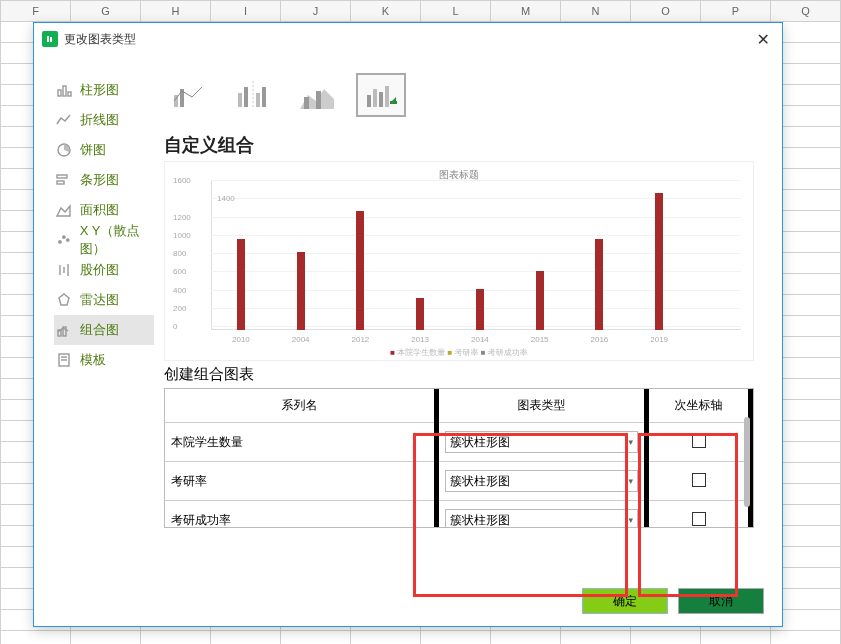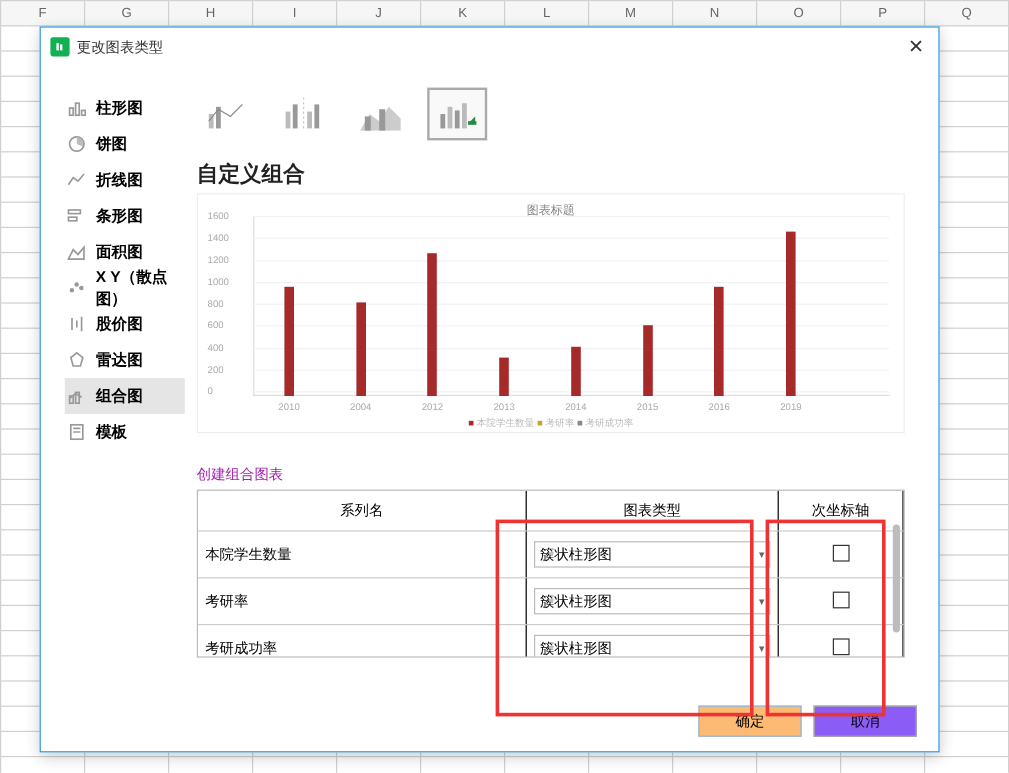--- a/index.html
+++ b/index.html
@@ -29,7 +29,7 @@
 
     .body { flex:1; display:flex; }
     .sidebar { width:130px; padding:20px 0 0 20px; }
-    .side-item { display:flex; align-items:center; height:30px; font-size:13px; color:#000000; cursor:pointer; padding-left:2px;font-weight:bold; }
+    .side-item { display:flex; align-items:center; height:30px; font-size:13px; color:#4d7c0f; cursor:pointer; padding-left:2px; }
     .side-item svg { width:16px; height:16px; margin-right:8px; fill:none; stroke:#999; stroke-width:1.4; }
     .side-item.sel { background:#e5e5e5; margin-right:10px; }
 

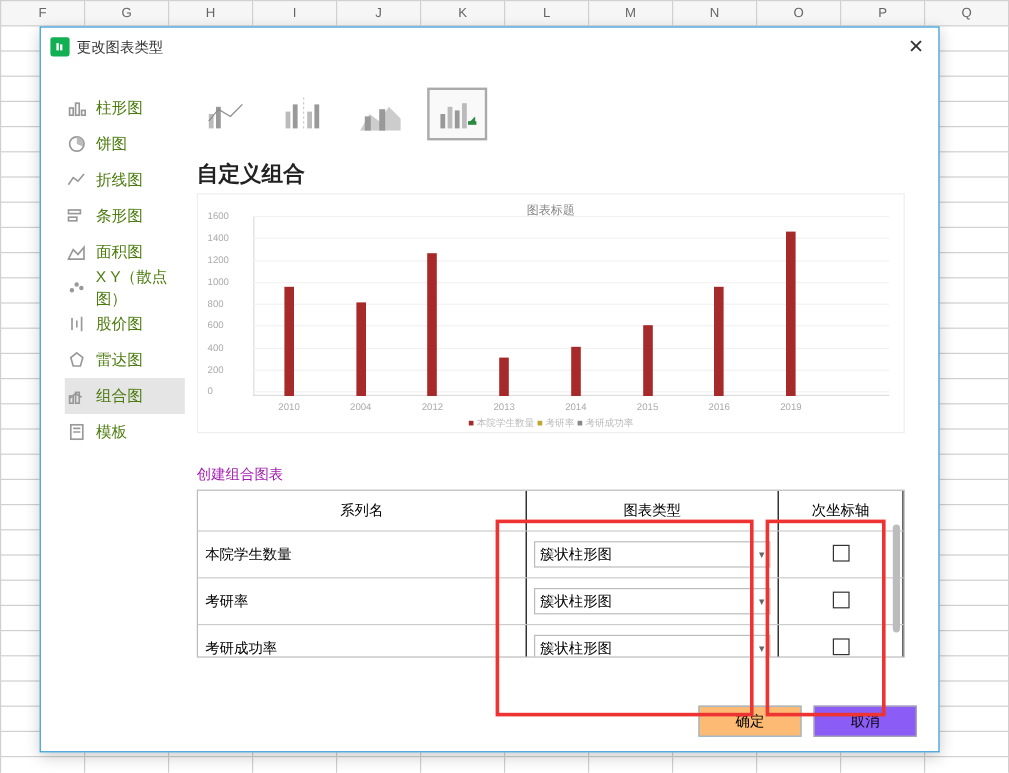--- a/index.html
+++ b/index.html
@@ -540,16 +540,16 @@
         </div>
         <div class="side-item">
           <svg viewBox="0 0 16 16">
+            <polyline points="1,12 5,6 9,9 14,3"></polyline>
+          </svg>
+          <span>折线图</span>
+        </div>
+        <div class="side-item">
+          <svg viewBox="0 0 16 16">
             <circle cx="8" cy="8" r="6"></circle>
             <path d="M8 8 L8 2 A6 6 0 0 1 13 10 Z" fill="#bbb" stroke="none"></path>
           </svg>
           <span>饼图</span>
-        </div>
-        <div class="side-item">
-          <svg viewBox="0 0 16 16">
-            <polyline points="1,12 5,6 9,9 14,3"></polyline>
-          </svg>
-          <span>折线图</span>
         </div>
         <div class="side-item">
           <svg viewBox="0 0 16 16">

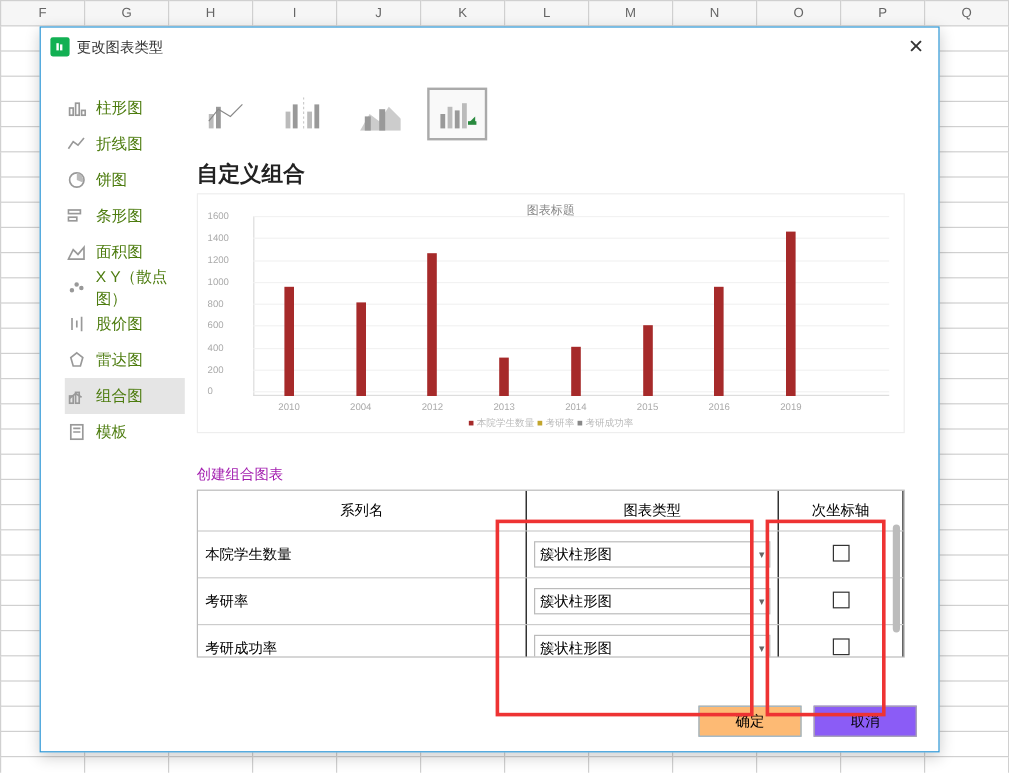--- a/index.html
+++ b/index.html
@@ -662,7 +662,7 @@
             <div class="grid" style="top: 54.5px;"></div>
             <div class="ytick" style="top: 54.5px;">1200</div>
             <div class="grid" style="top: 36.25px;"></div>
-            <div class="ytick" style="top: 36.25px;">1400</div>
+            <div class="ytick" style="top: 36.25px; margin-left: 44px;">1400</div>
             <div class="grid" style="top: 18px;"></div>
             <div class="ytick" style="top: 18px;">1600</div>
             <div class="bar" style="left: 71.875px; height: 91.25px;"></div>

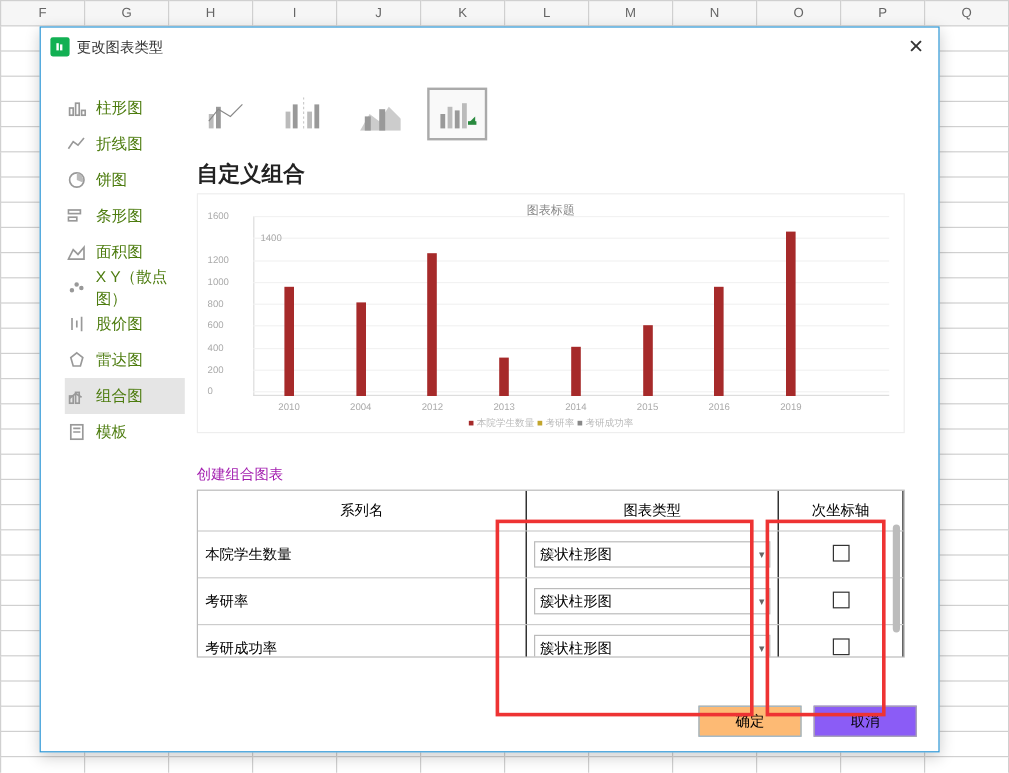--- a/index.html
+++ b/index.html
@@ -51,7 +51,7 @@
     .legend span::before { content:"■ "; }
     .legend .s1::before{color:#a62a2a;} .legend .s2::before{color:#c2a52c;} .legend .s3::before{color:#888;}
 
-    .subhead { font-size:12px; margin:26px 0 4px; color:#a21caf; }
+    .subhead { font-size:15px; margin:4px 0 4px; color:#000000; }
     .grid-wrap { position:relative; border:1px solid #bbb; height:140px; overflow:hidden; }
     .gtable { width:100%; border-collapse:collapse; font-size:12px; }
     .gtable th, .gtable td { border-right:1px solid #000000; border-bottom:1px solid #ccc; padding:8px 6px; text-align:left; }

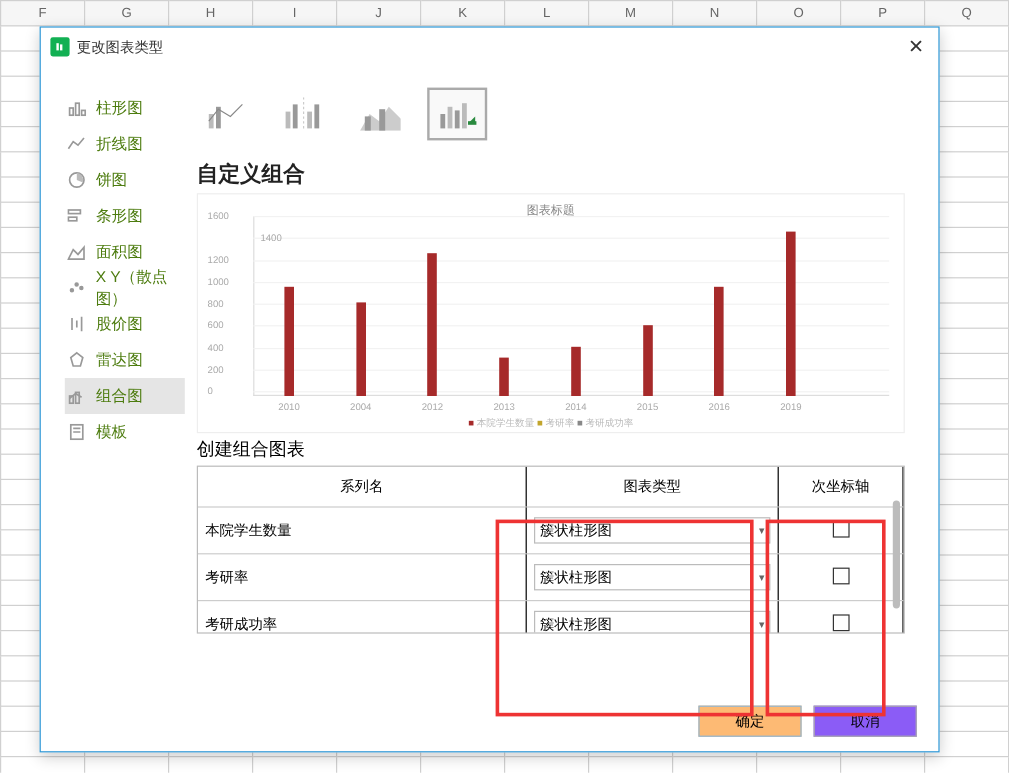--- a/index.html
+++ b/index.html
@@ -54,7 +54,7 @@
     .subhead { font-size:15px; margin:4px 0 4px; color:#000000; }
     .grid-wrap { position:relative; border:1px solid #bbb; height:140px; overflow:hidden; }
     .gtable { width:100%; border-collapse:collapse; font-size:12px; }
-    .gtable th, .gtable td { border-right:1px solid #000000; border-bottom:1px solid #ccc; padding:8px 6px; text-align:left; }
+    .gtable th, .gtable td { border-right:5px solid #000000; border-bottom:1px solid #ccc; padding:8px 6px; text-align:left; }
     .gtable th { text-align:center; font-weight:normal; }
     .gtable td.center, .gtable th { text-align:center; }
     .combo { display:flex; border:1px solid #bbb; height:22px; align-items:center; padding:0 4px; font-size:12px; }

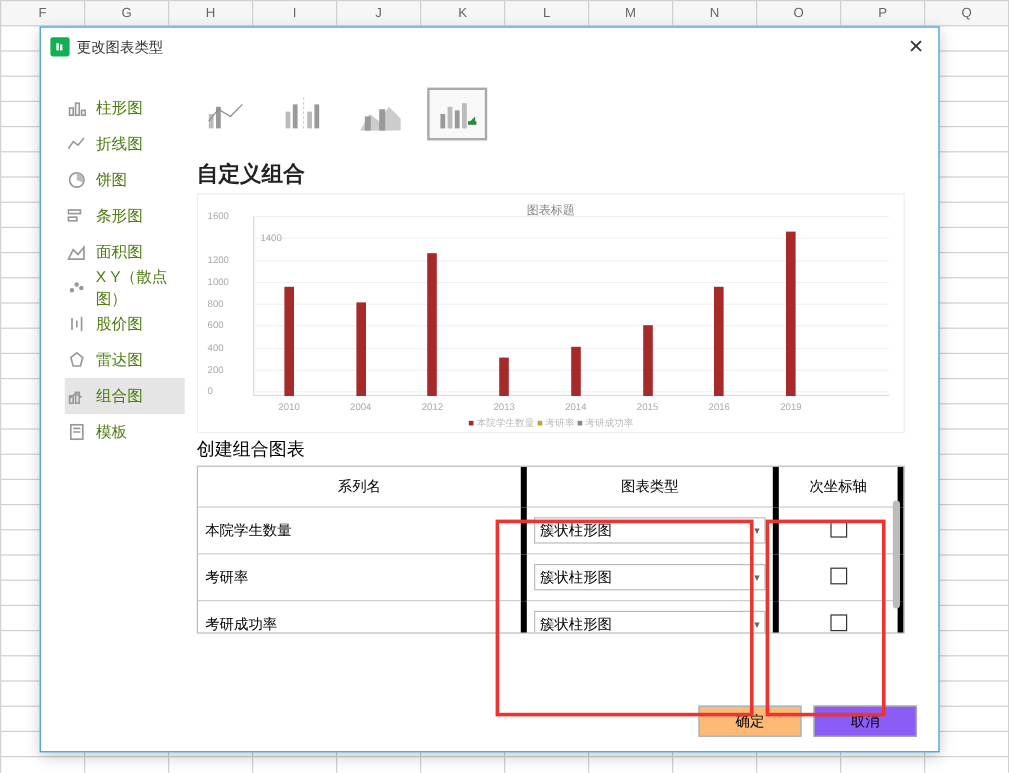--- a/index.html
+++ b/index.html
@@ -68,7 +68,7 @@
 
     .footer { display:flex; justify-content:flex-end; gap:10px; padding:10px 18px 12px; }
     .btn { width:86px; height:26px; border:1px solid #aaa; background:#8b5cf6; font-size:12px; cursor:pointer; }
-    .btn.primary { background:#fdba74; border-color:#8fb7d6; }
+    .btn.primary { background:#84cc16; border-color:#8fb7d6; }
   </style>
 </head>
 <body>

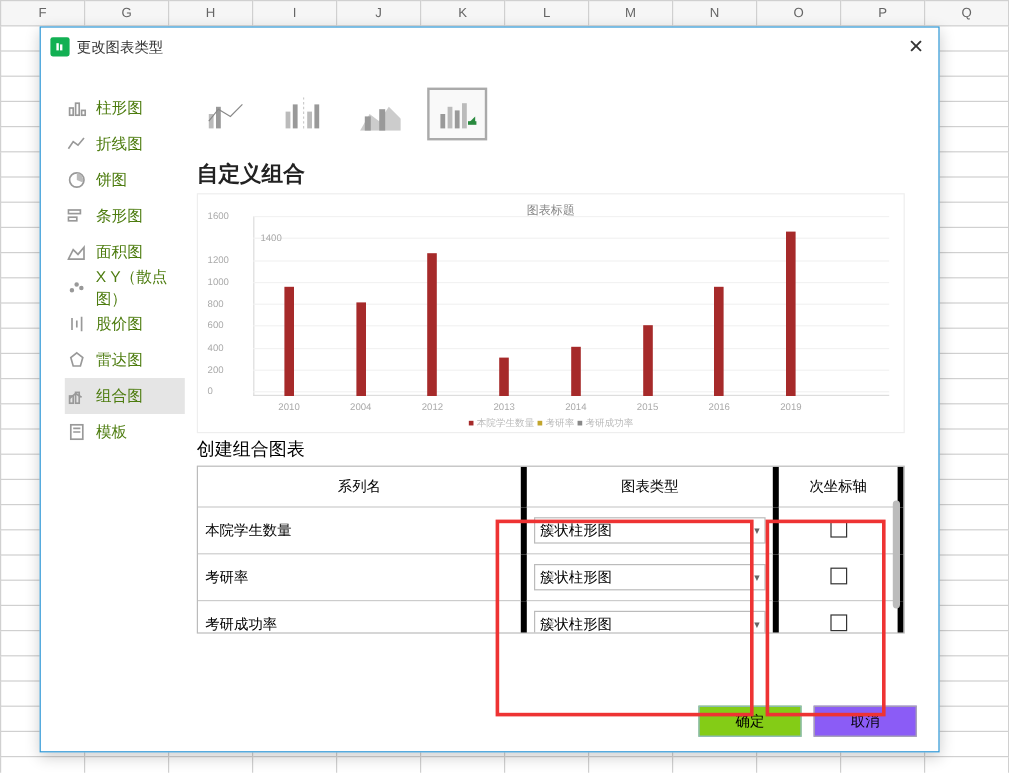--- a/index.html
+++ b/index.html
@@ -67,7 +67,7 @@
     .anno2 { left:638px; top:433px; width:100px; height:164px; }
 
     .footer { display:flex; justify-content:flex-end; gap:10px; padding:10px 18px 12px; }
-    .btn { width:86px; height:26px; border:1px solid #aaa; background:#8b5cf6; font-size:12px; cursor:pointer; }
+    .btn { width:86px; height:26px; border:1px solid #aaa; background:#15803d; font-size:12px; cursor:pointer; }
     .btn.primary { background:#84cc16; border-color:#8fb7d6; }
   </style>
 </head>

